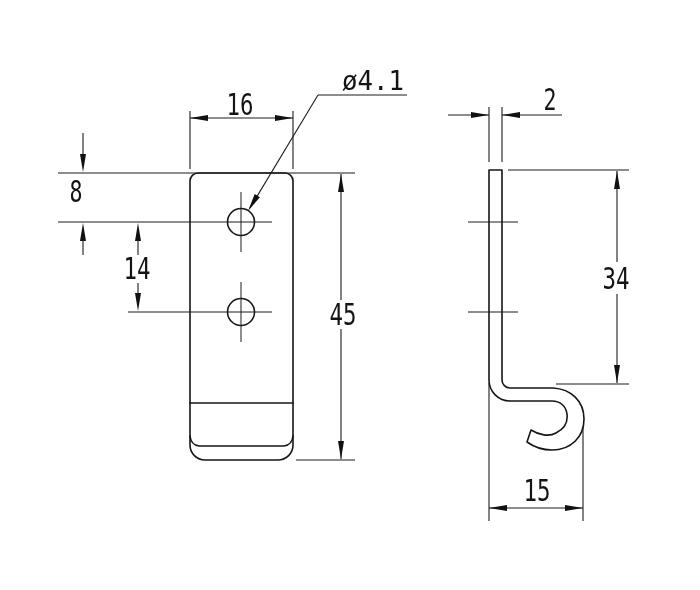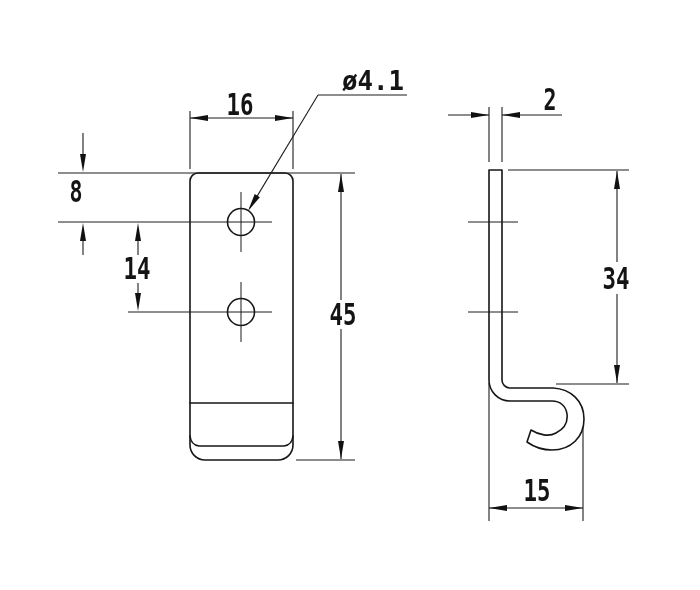--- a/index.html
+++ b/index.html
@@ -3,7 +3,7 @@
 <meta charset="utf-8">
 <style>
   html,body{margin:0;padding:0;background:#ffffff;}
-  .stage{width:700px;height:590px;background:#ffffff;position:relative;overflow:hidden;font-weight:bold;}
+  .stage{width:700px;height:590px;background:#ffffff;position:relative;overflow:hidden;}
   svg{display:block;}
   .outline{fill:none;stroke:#161616;stroke-width:1.6;stroke-linejoin:round;stroke-linecap:round;}
   .dimline{fill:none;stroke:#1c1c1c;stroke-width:1.1;stroke-linecap:butt;}

